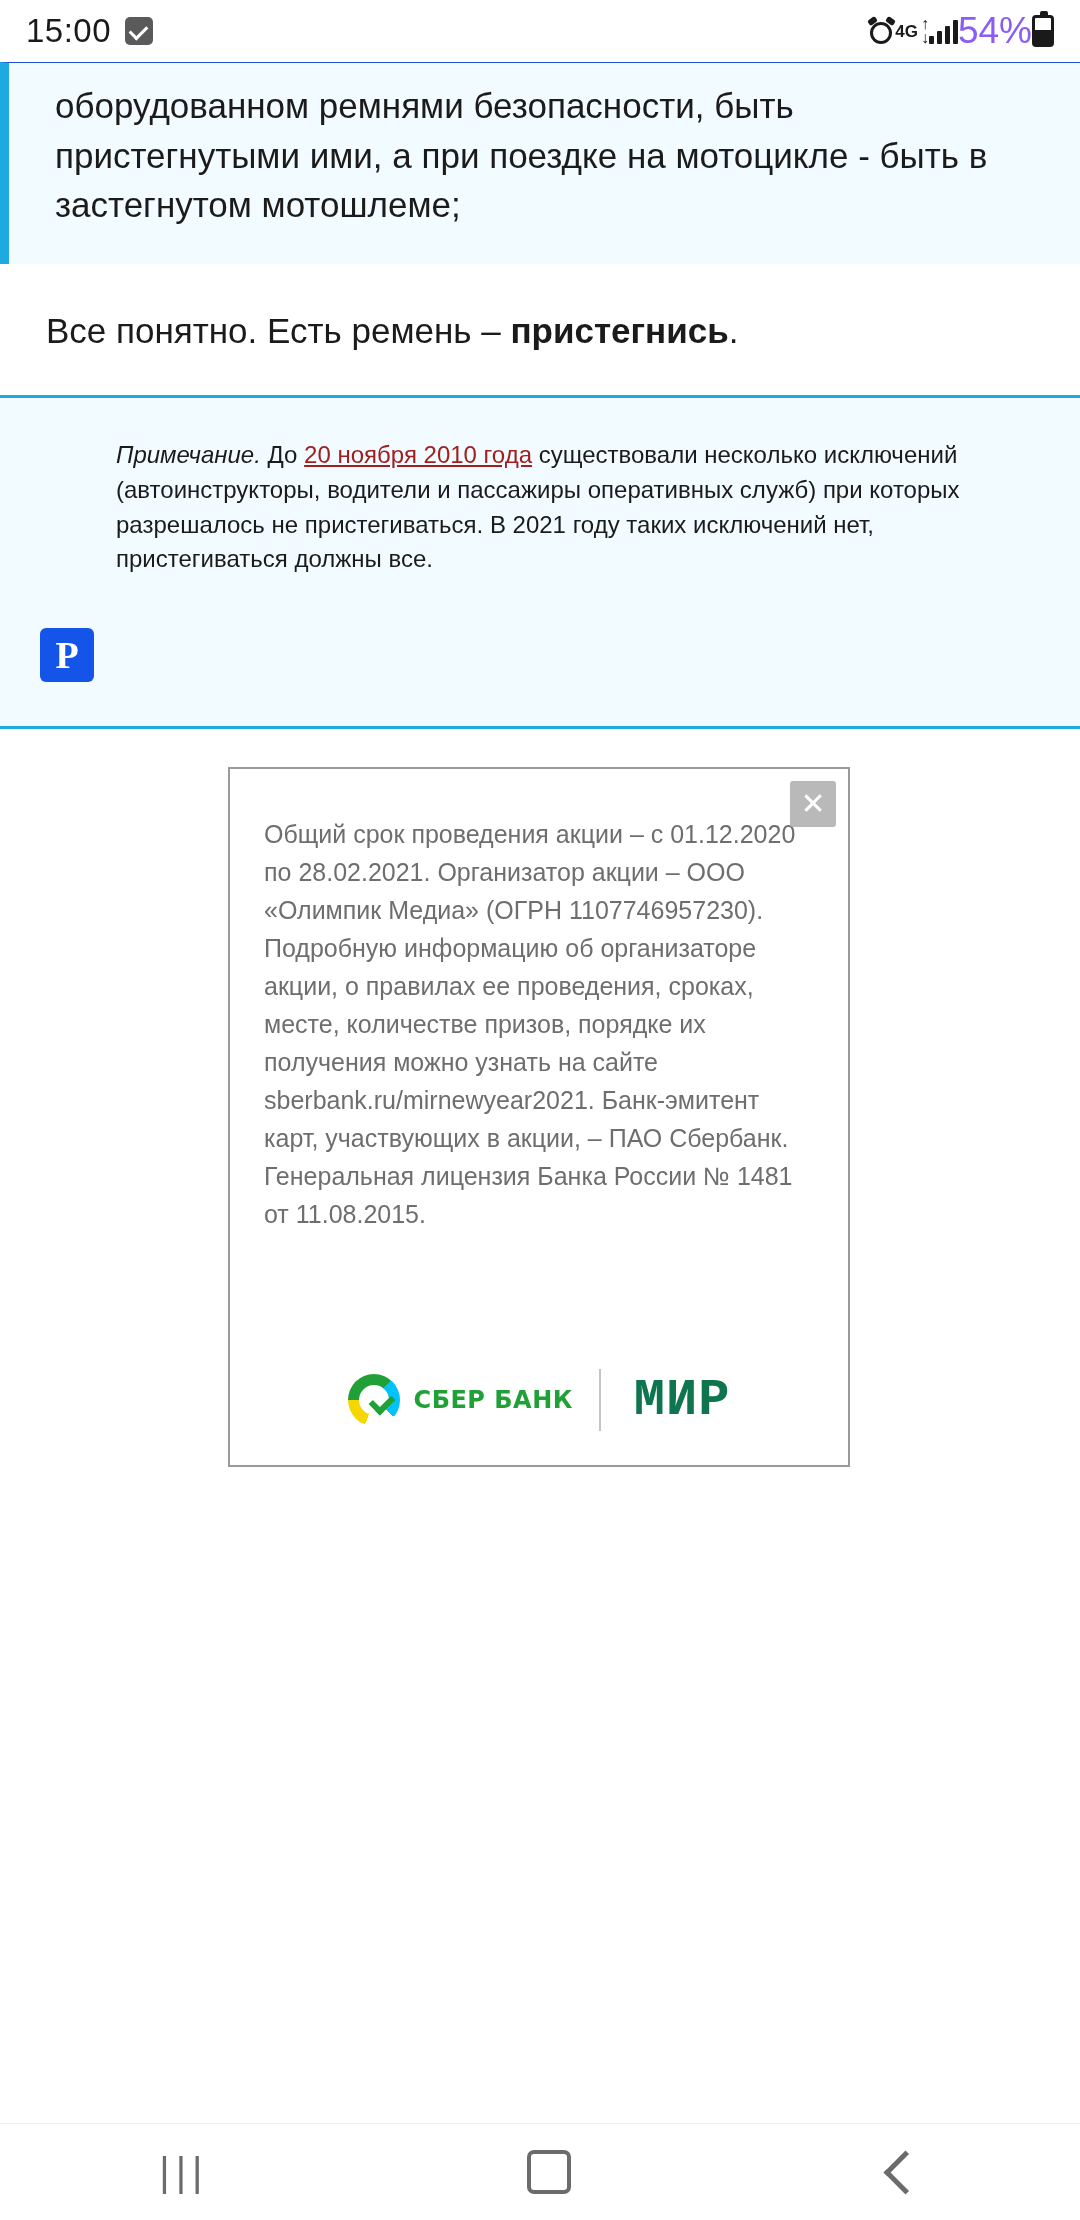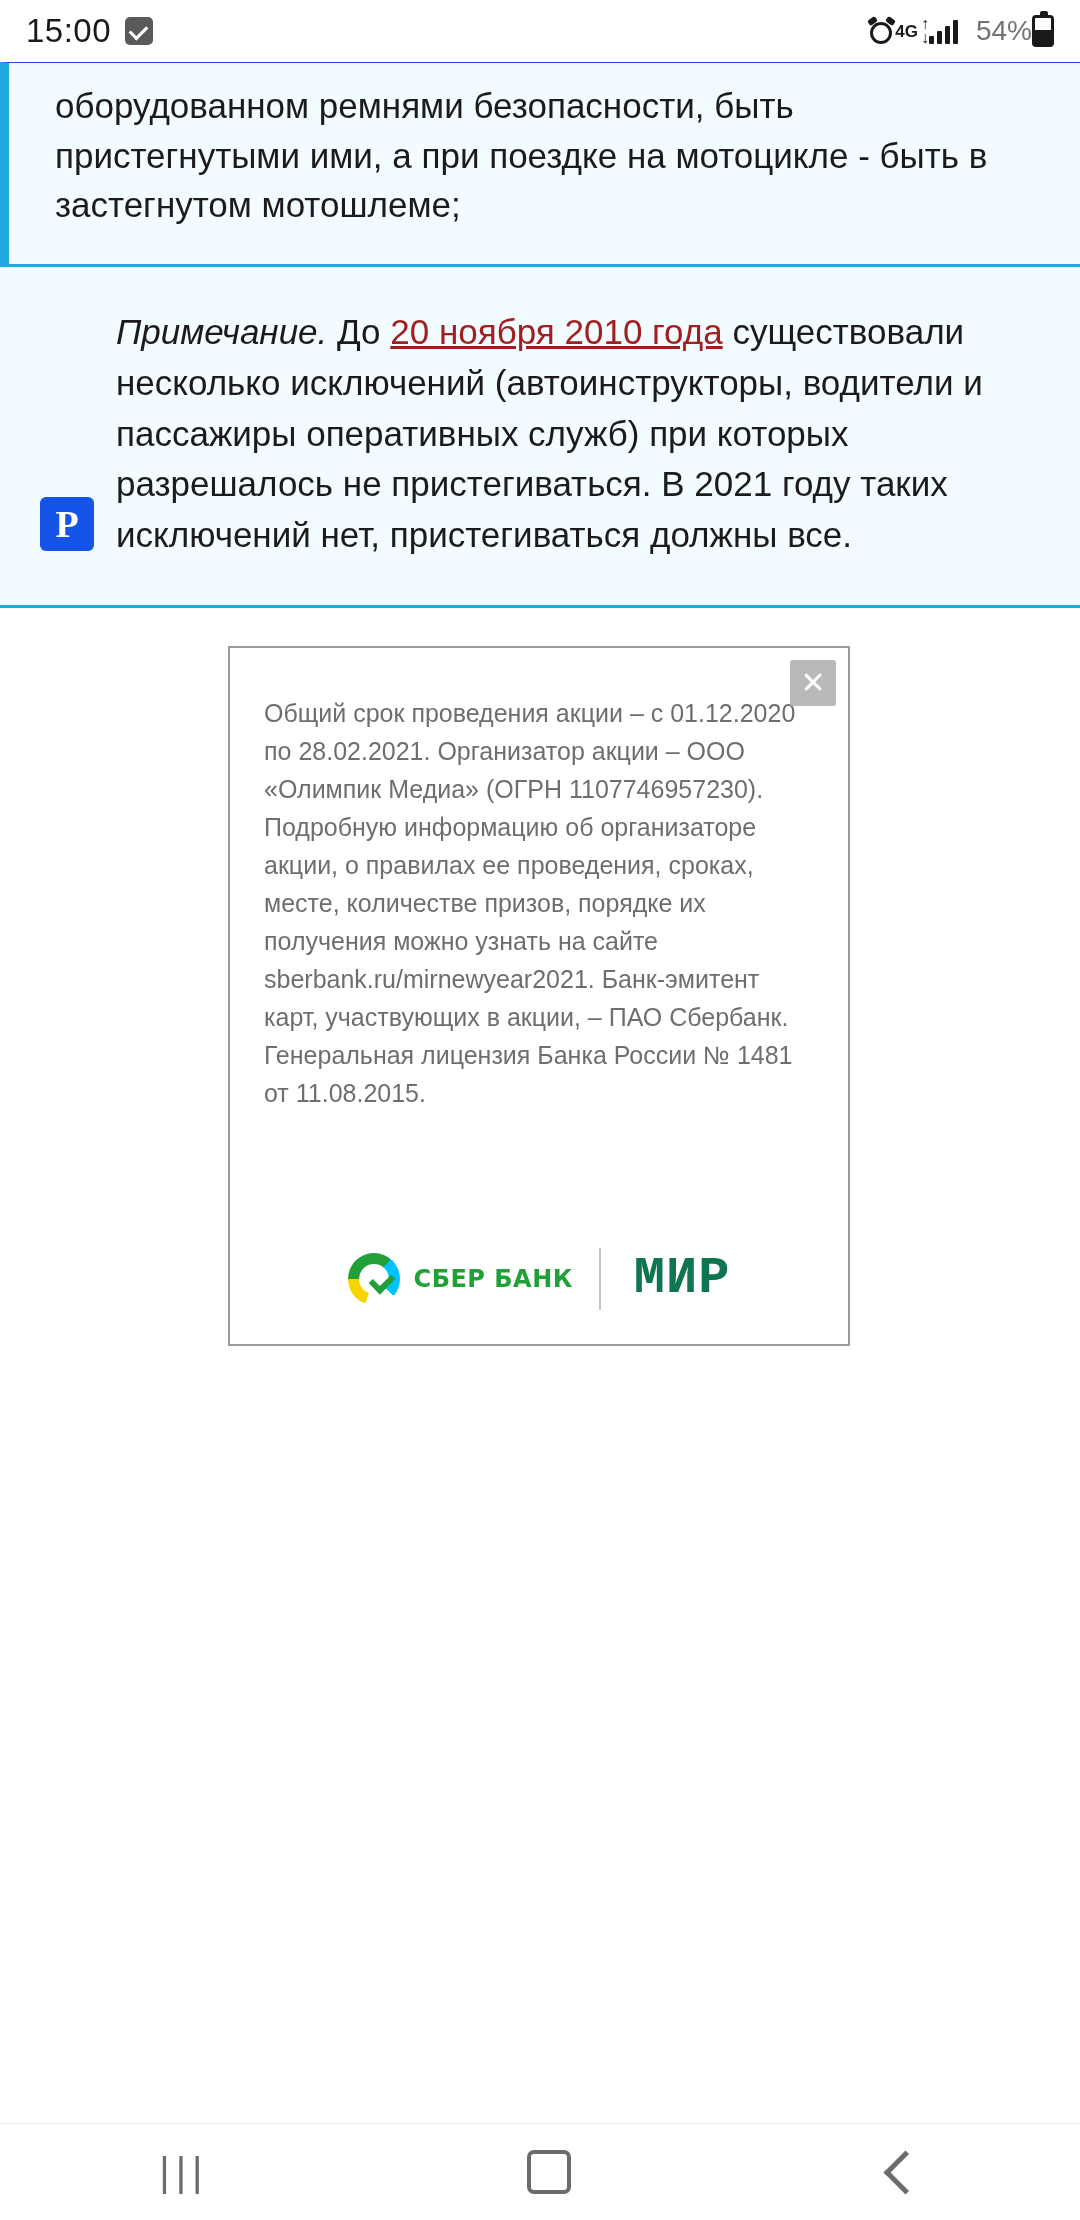--- a/index.html
+++ b/index.html
@@ -114,9 +114,8 @@
   .signal-bars i:nth-child(3) { height: 18px; }
   .signal-bars i:nth-child(4) { height: 24px; background: #1a1a1a; }
   .battery-pct {
-    font-size: 28px;
-    color: #737373;
-    margin-left: 18px;
+    font-size: 37px;
+    color: #8b5cf6;
   }
   .battery-icon {
     width: 22px;

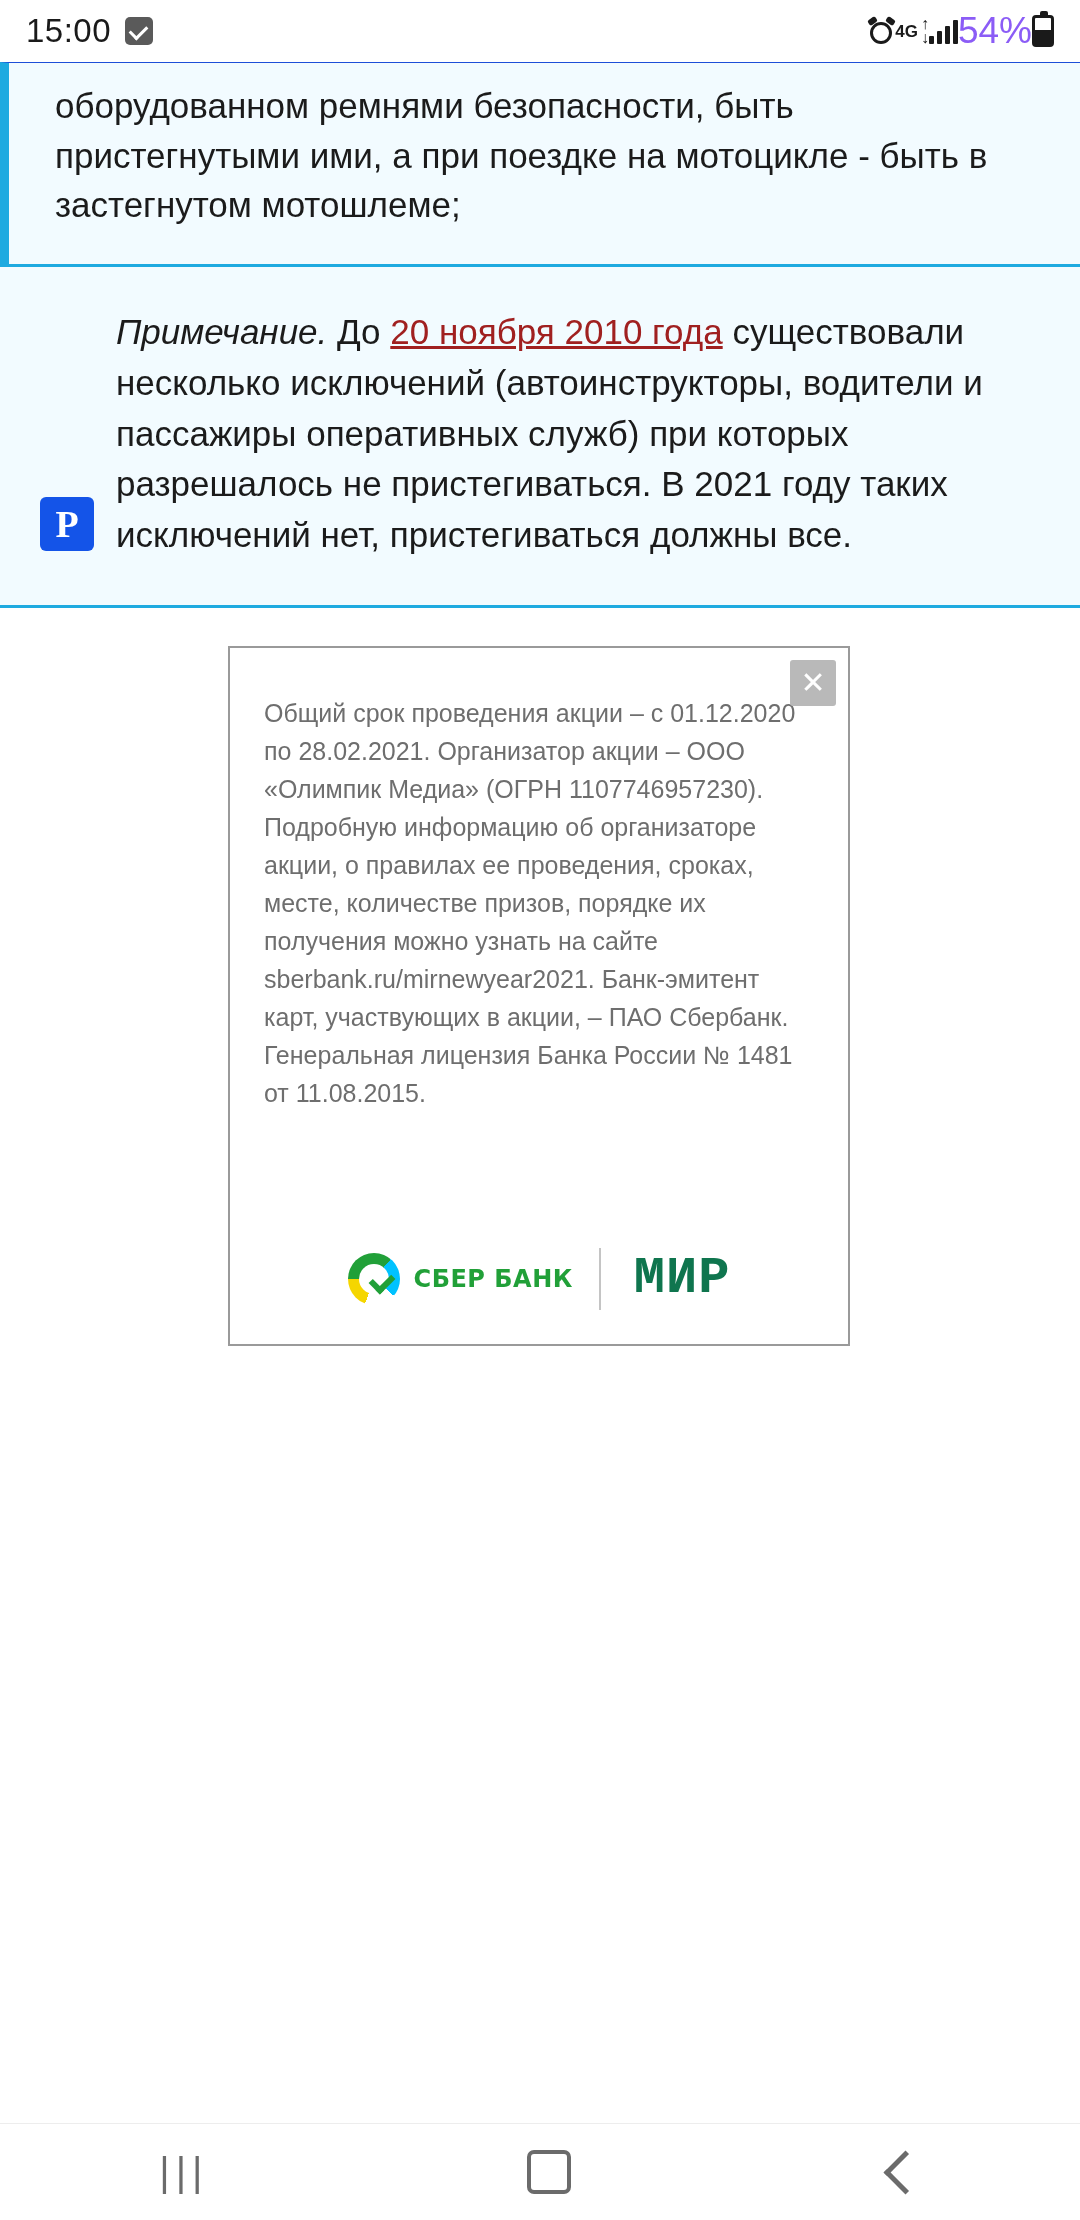--- a/index.html
+++ b/index.html
@@ -367,6 +367,9 @@
     <p>оборудованном ремнями безопасности, быть пристегнутыми ими, а при поездке на мотоцикле - быть в застегнутом мотошлеме;</p>
   </div>
 
+  <div class="plain-para">
+    <span>Все понятно. Есть ремень – </span><b>пристегнись</b><span>.</span>
+  </div>
 
   <div class="note-block">
     <div class="note-icon">P</div>

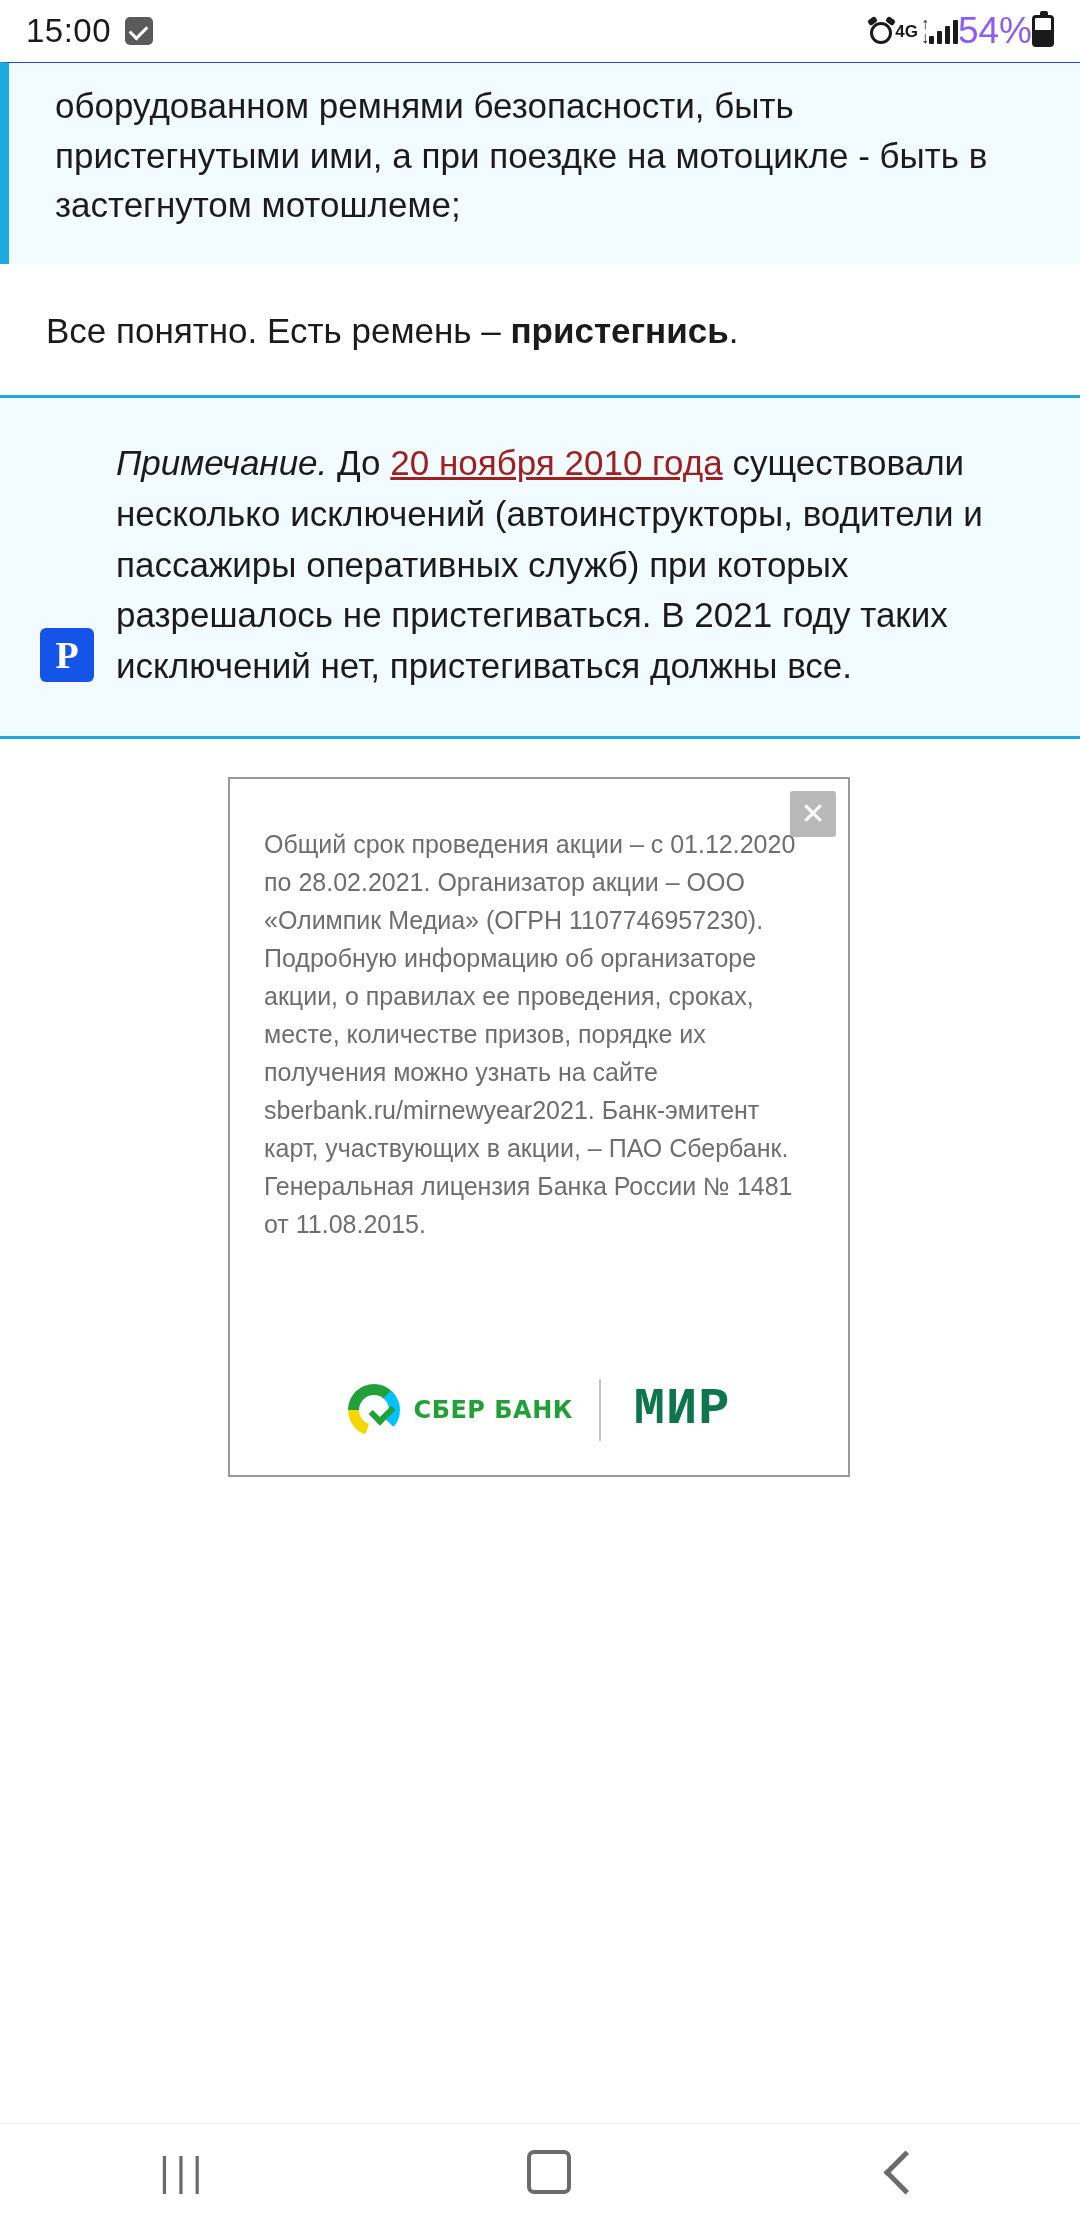--- a/index.html
+++ b/index.html
@@ -188,7 +188,7 @@
     font-family: "Liberation Serif", serif;
   }
   .note-text {
-    font-size: 35px;
+    font-size: 24px;
     line-height: 1.45;
     color: #1b1b1b;
   }

